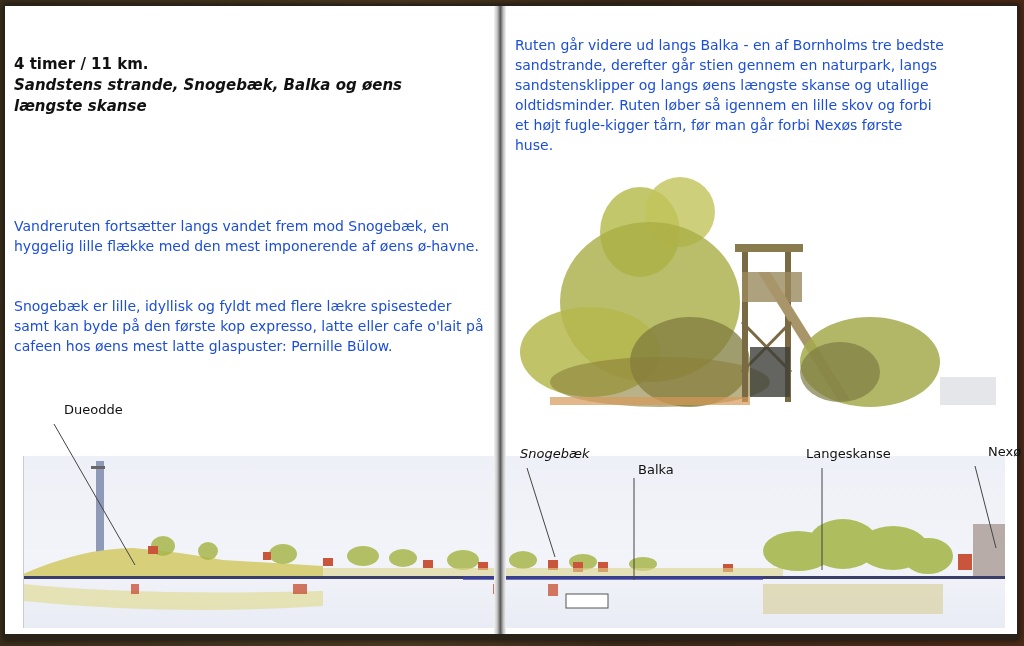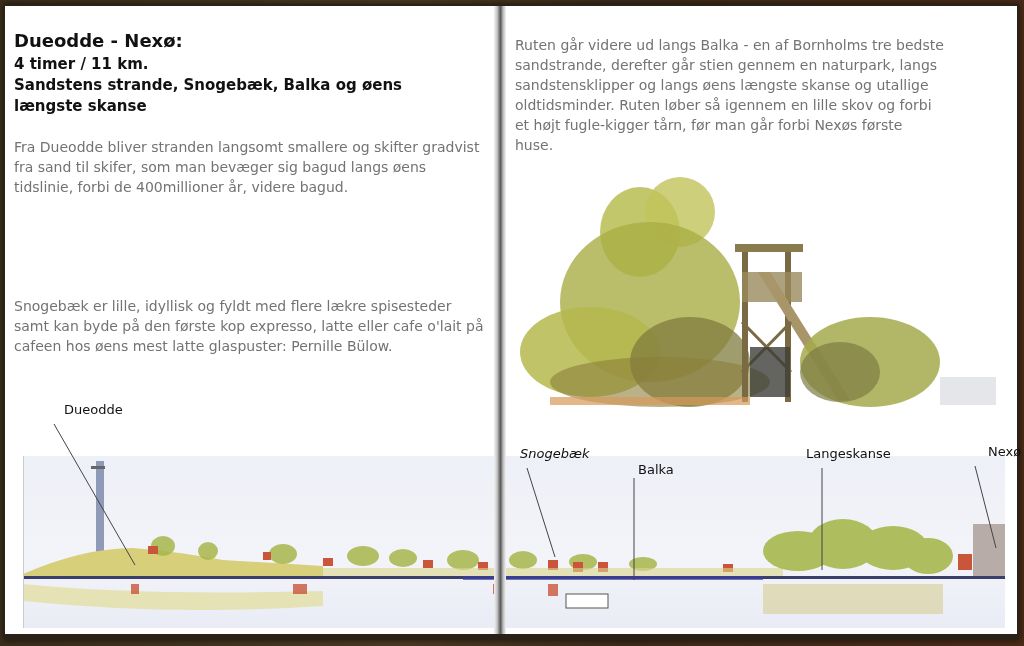--- a/index.html
+++ b/index.html
@@ -55,7 +55,6 @@
 
 <div class="book">
   <div class="page page-left">
-    <div class="title">Dueodde - Nexø:</div>
     <div class="subtitle">4 timer / 11 km.</div>
     <div class="lead">Sandstens strande, Snogebæk, Balka og øens længste skanse</div>
     <p class="para p1">Fra Dueodde bliver stranden langsomt smallere og skifter gradvist fra sand til skifer, som man bevæger sig bagud langs øens tidslinie, forbi de 400millioner år, videre bagud.</p>

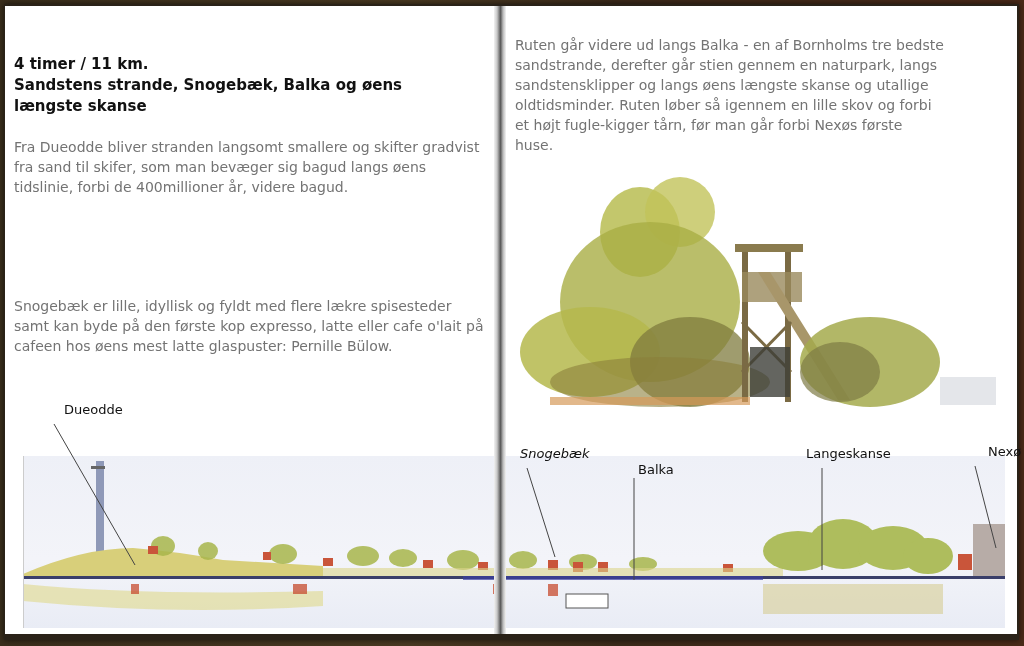--- a/index.html
+++ b/index.html
@@ -32,7 +32,7 @@
       font-size: 15px; font-weight: bold; line-height: 21px;
     }
     .para {
-      position: absolute; font-size: 14px; line-height: 20px; color: #737373;
+      position: absolute; font-size: 14px; line-height: 20px; color: #1d4ed8;
     }
     .p1 { left: 9px; top: 131px; width: 470px; }
     .p2 { left: 9px; top: 210px; width: 470px; }

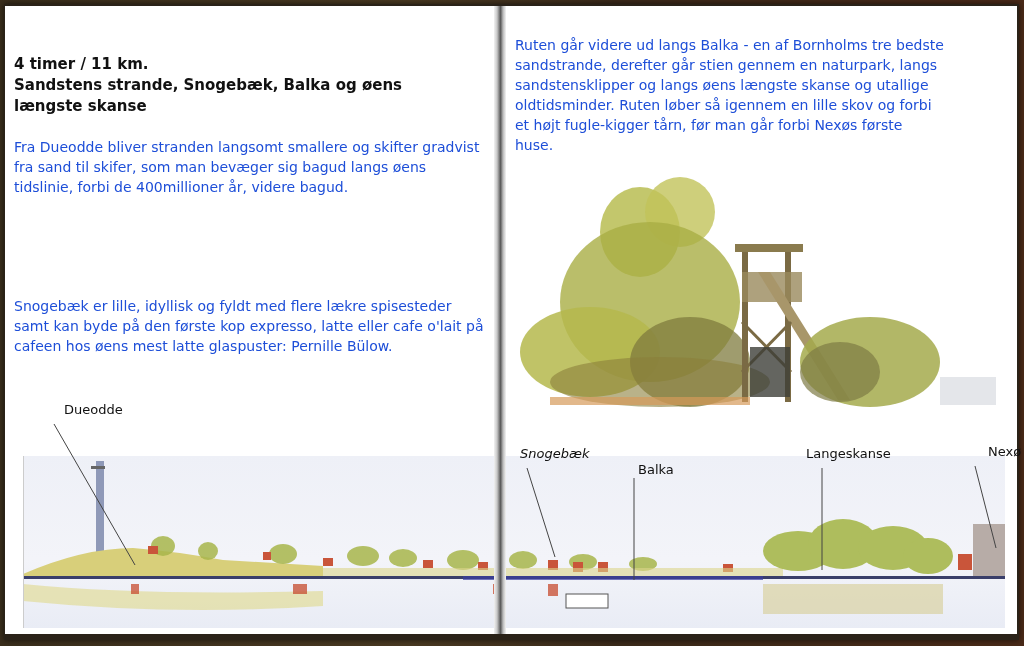--- a/index.html
+++ b/index.html
@@ -29,7 +29,7 @@
     .subtitle { position: absolute; left: 9px; top: 49px; font-size: 15px; font-weight: bold; }
     .lead {
       position: absolute; left: 9px; top: 69px; width: 440px;
-      font-size: 15px; font-weight: bold; line-height: 21px;
+      font-size: 15px; font-weight: bold; line-height: 21px; font-style: italic;
     }
     .para {
       position: absolute; font-size: 14px; line-height: 20px; color: #1d4ed8;

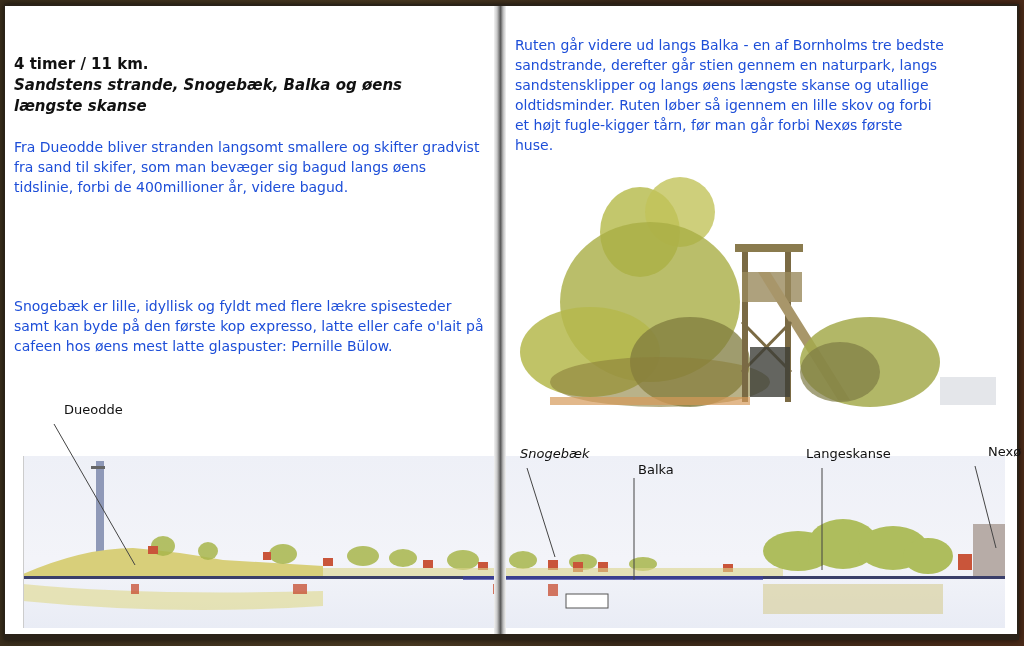--- a/index.html
+++ b/index.html
@@ -57,7 +57,6 @@
   <div class="page page-left">
     <div class="subtitle">4 timer / 11 km.</div>
     <div class="lead">Sandstens strande, Snogebæk, Balka og øens længste skanse</div>
-    <p class="para p1">Fra Dueodde bliver stranden langsomt smallere og skifter gradvist fra sand til skifer, som man bevæger sig bagud langs øens tidslinie, forbi de 400millioner år, videre bagud.</p>
     <p class="para p3">Snogebæk er lille, idyllisk og fyldt med flere lækre spisesteder samt kan byde på den første kop expresso, latte eller cafe o'lait på cafeen hos øens mest latte glaspuster: Pernille Bülow.</p>
   </div>
 

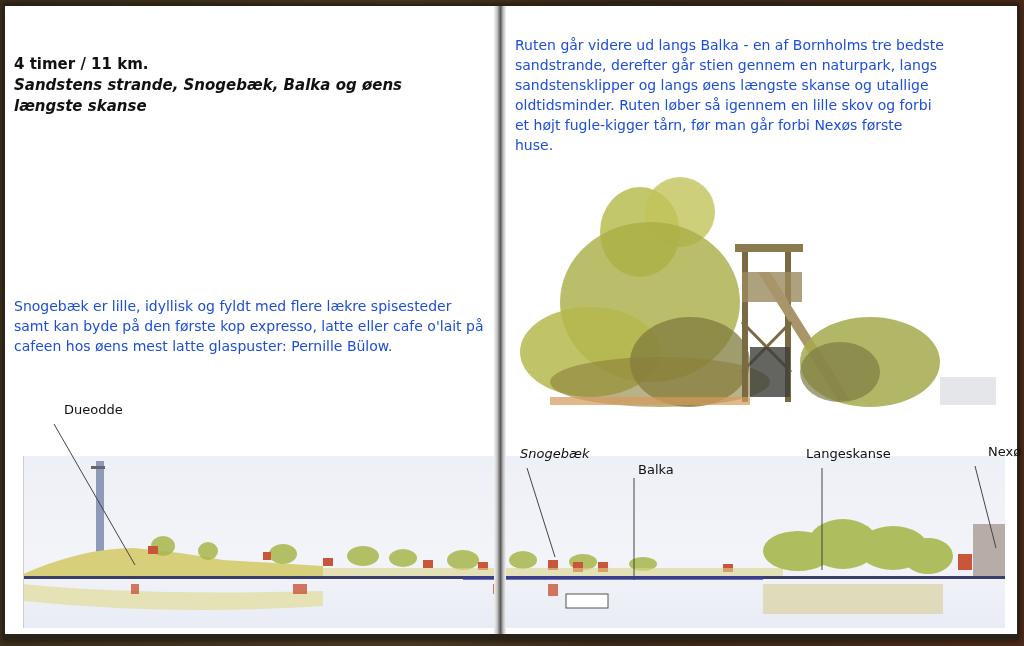--- a/index.html
+++ b/index.html
@@ -57,6 +57,7 @@
   <div class="page page-left">
     <div class="subtitle">4 timer / 11 km.</div>
     <div class="lead">Sandstens strande, Snogebæk, Balka og øens længste skanse</div>
+    <p class="para p2">Vandreruten fortsætter langs vandet frem mod Snogebæk, en hyggelig lille flække med den mest imponerende af øens ø-havne.</p>
     <p class="para p3">Snogebæk er lille, idyllisk og fyldt med flere lækre spisesteder samt kan byde på den første kop expresso, latte eller cafe o'lait på cafeen hos øens mest latte glaspuster: Pernille Bülow.</p>
   </div>
 

